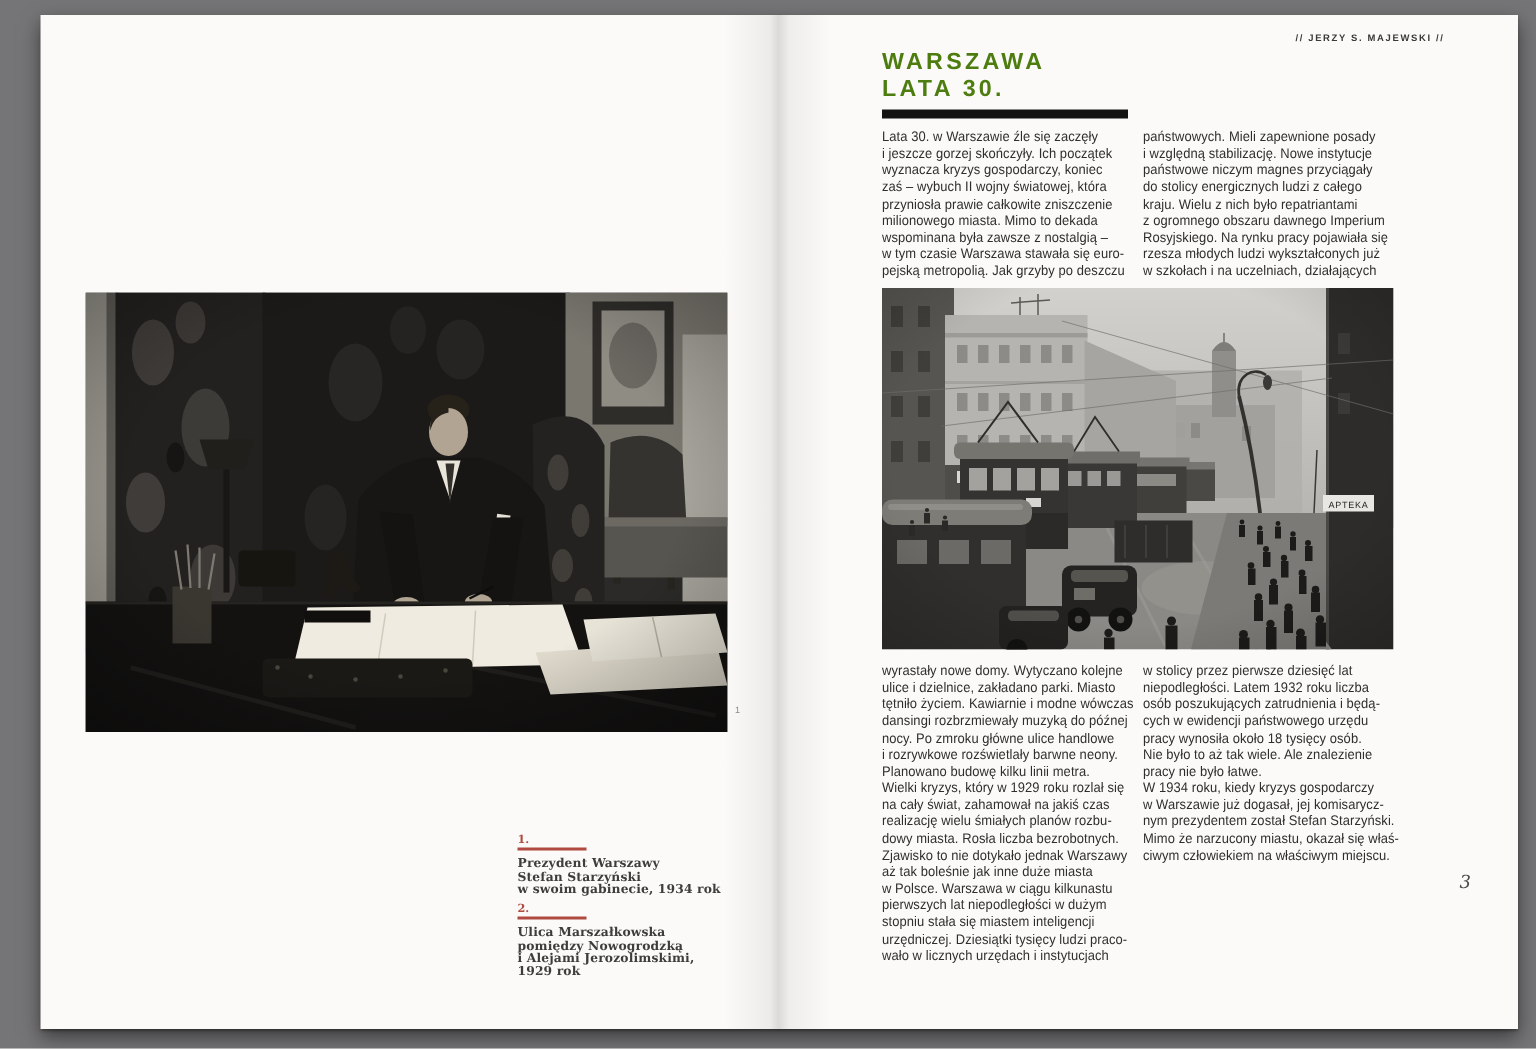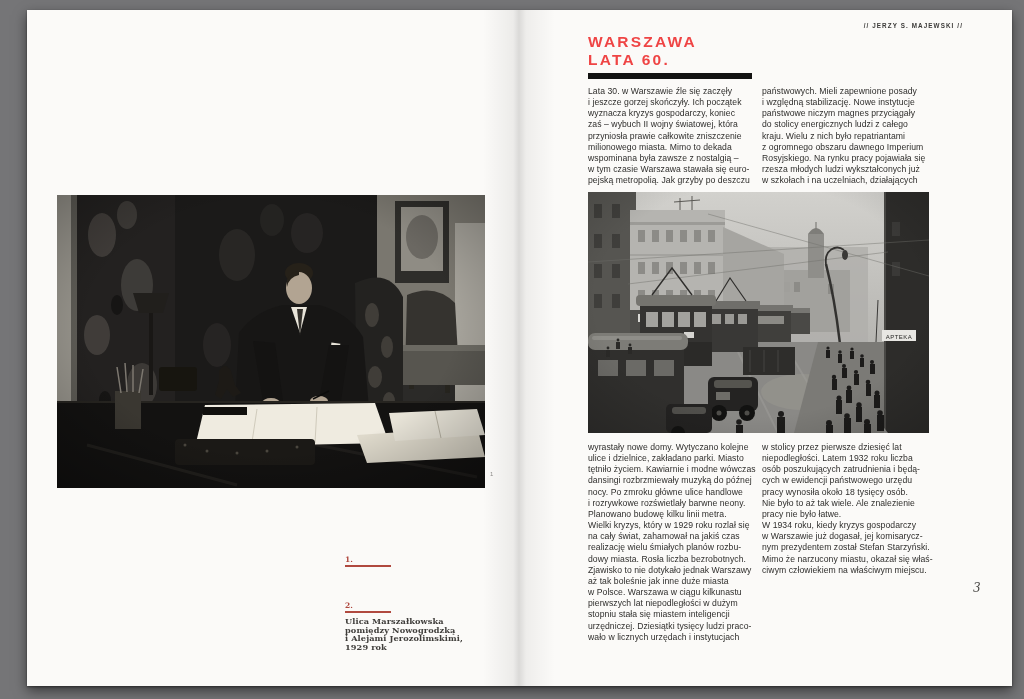--- a/index.html
+++ b/index.html
@@ -36,7 +36,7 @@
   }
   .title{
     position:absolute;left:561px;top:23px;
-    font-size:15.5px;line-height:17.5px;font-weight:bold;letter-spacing:2.2px;color:#ef4444;
+    font-size:15.5px;line-height:17.5px;font-weight:bold;letter-spacing:2.2px;color:#4d7c0f;
   }
   .title-rule{position:absolute;left:561px;top:63px;width:164px;height:6px;background:#131312;}
   .bodycol{

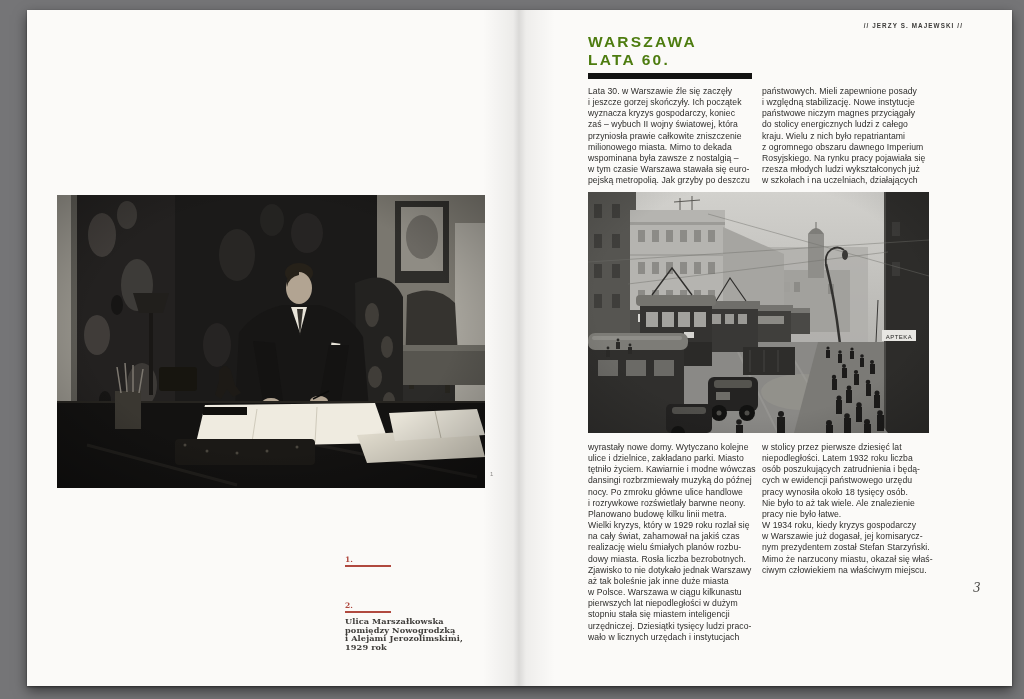--- a/index.html
+++ b/index.html
@@ -173,7 +173,7 @@
 
   <div class="title">
     <div>WARSZAWA</div>
-    <div>LATA 60.</div>
+    <div>LATA 30.</div>
   </div>
   <div class="title-rule"></div>
 

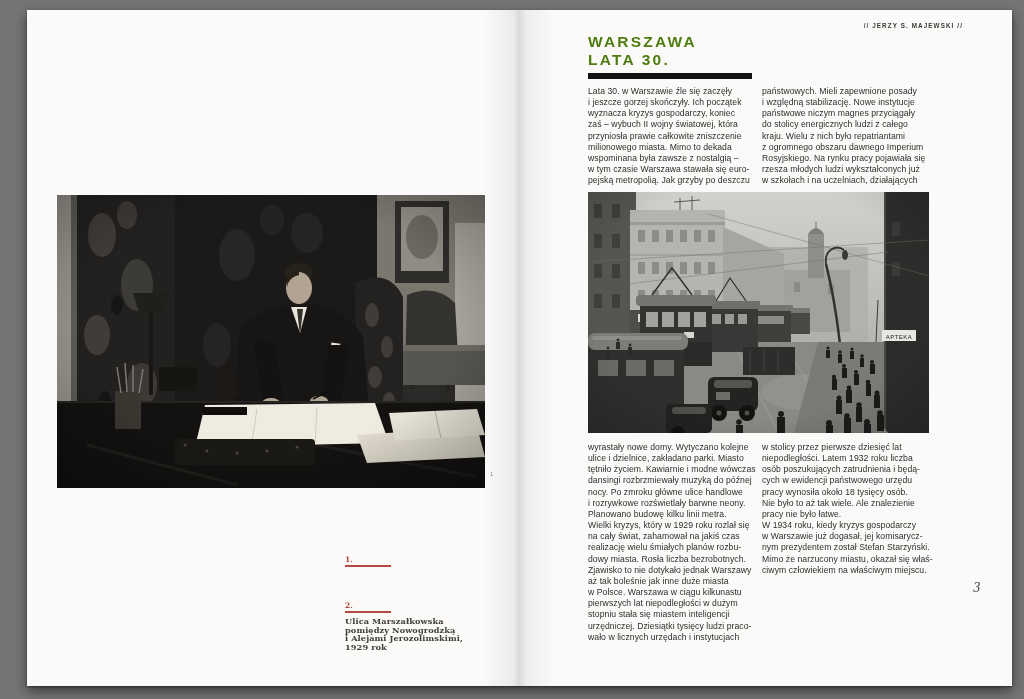--- a/index.html
+++ b/index.html
@@ -159,6 +159,9 @@
   <div class="caption cap1">
     <div class="cap-num">1.</div>
     <div class="cap-rule"></div>
+    <div class="cap-text">Prezydent Warszawy
+Stefan Starzyński
+w swoim gabinecie, 1934 rok</div>
   </div>
   <div class="caption cap2">
     <div class="cap-num">2.</div>

